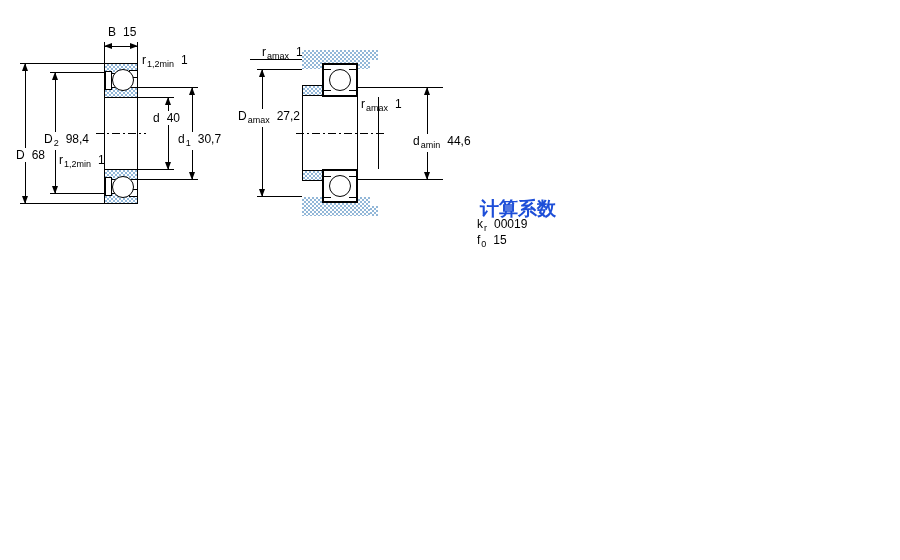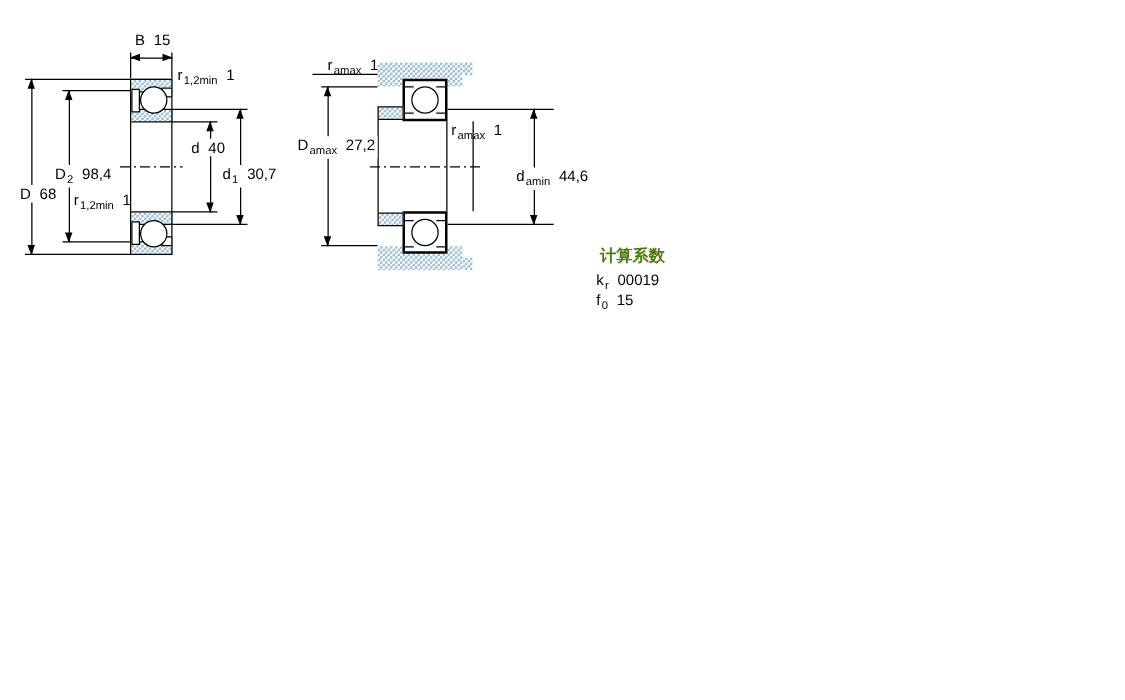--- a/index.html
+++ b/index.html
@@ -32,7 +32,7 @@
   .lbl sub{font-size:9px;vertical-align:-3px;margin-left:1px;}
   .lbl .val{margin-left:7px;}
   .lbl.bg{background:#fff;padding:0 2px;}
-  .calc-title{position:absolute;font-size:13px;font-weight:bold;color:#4d7c0f;white-space:nowrap;}
+  .calc-title{position:absolute;font-size:19px;font-weight:bold;color:#1d4ed8;white-space:nowrap;}
 </style>
 </head>
 <body>

